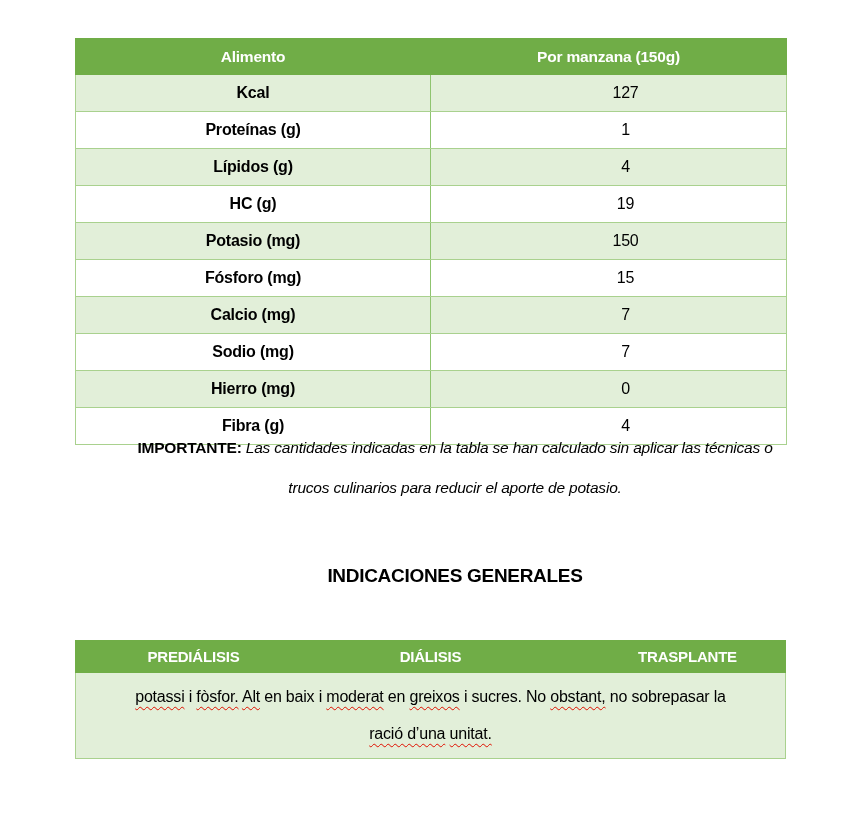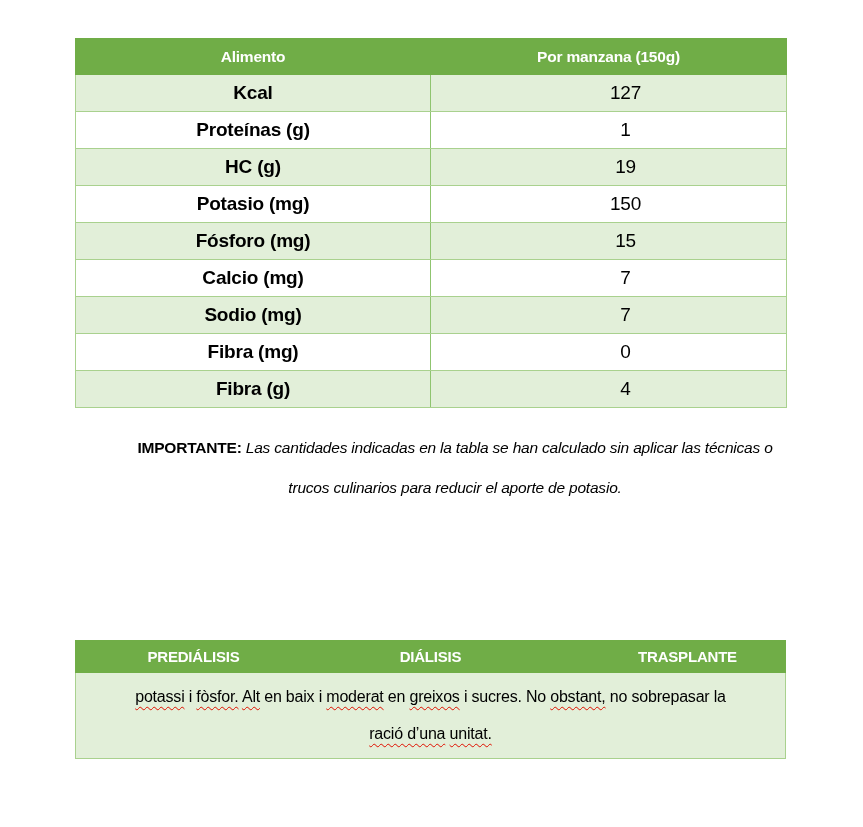--- a/index.html
+++ b/index.html
@@ -43,7 +43,7 @@
   table.nutri td {
     height: 37px;
     text-align: center;
-    font-size: 19px;
+    font-size: 16px;
     border-top: 1px solid var(--border-green);
     border-bottom: 1px solid var(--border-green);
   }

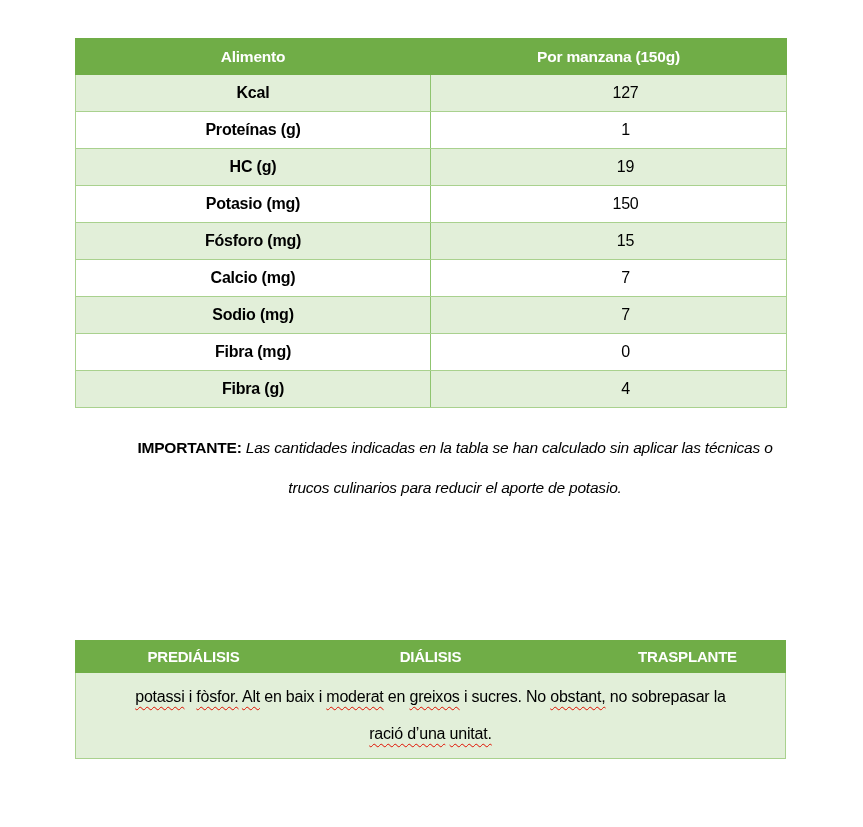--- a/index.html
+++ b/index.html
@@ -140,6 +140,10 @@
         <td class="val">1</td>
       </tr>
       <tr>
+        <td class="lbl">Lípidos (g)</td>
+        <td class="val">4</td>
+      </tr>
+      <tr>
         <td class="lbl">HC (g)</td>
         <td class="val">19</td>
       </tr>

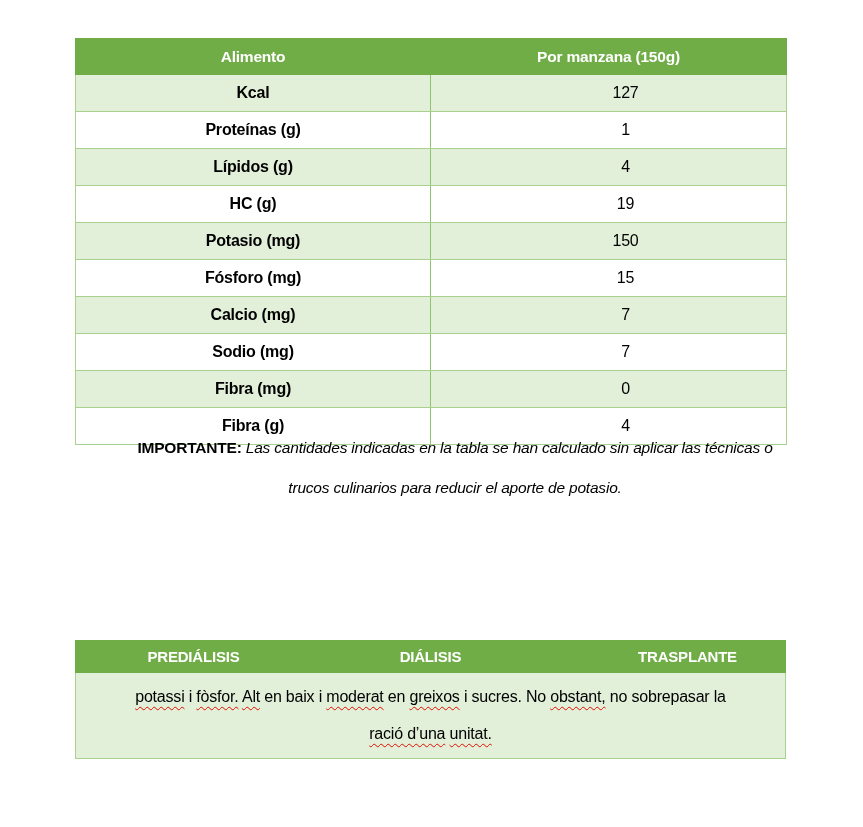--- a/index.html
+++ b/index.html
@@ -164,7 +164,7 @@
         <td class="val">7</td>
       </tr>
       <tr>
-        <td class="lbl">Fibra (mg)</td>
+        <td class="lbl">Hierro (mg)</td>
         <td class="val">0</td>
       </tr>
       <tr>

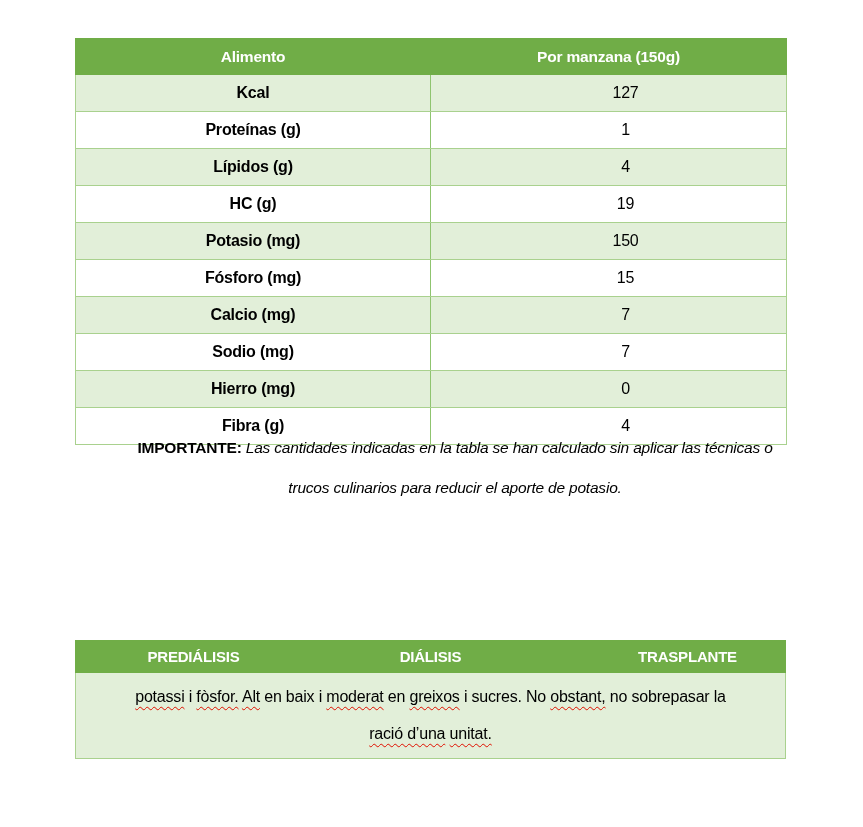--- a/index.html
+++ b/index.html
@@ -179,6 +179,7 @@
     <span class="note-line"><i>trucos culinarios para reducir el aporte de potasio.</i></span>
   </p>
 
+  <div class="section-heading">INDICACIONES GENERALES</div>
 
   <div class="ind-table">
     <div class="ind-head">

